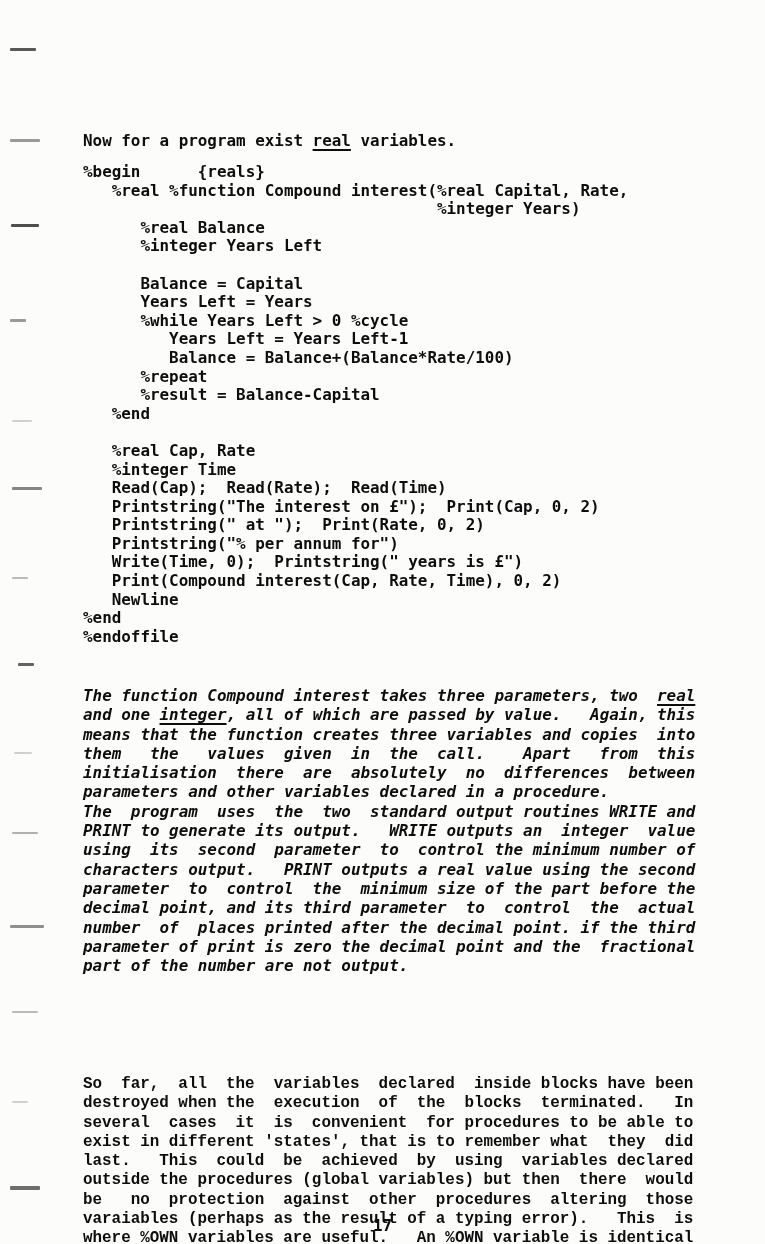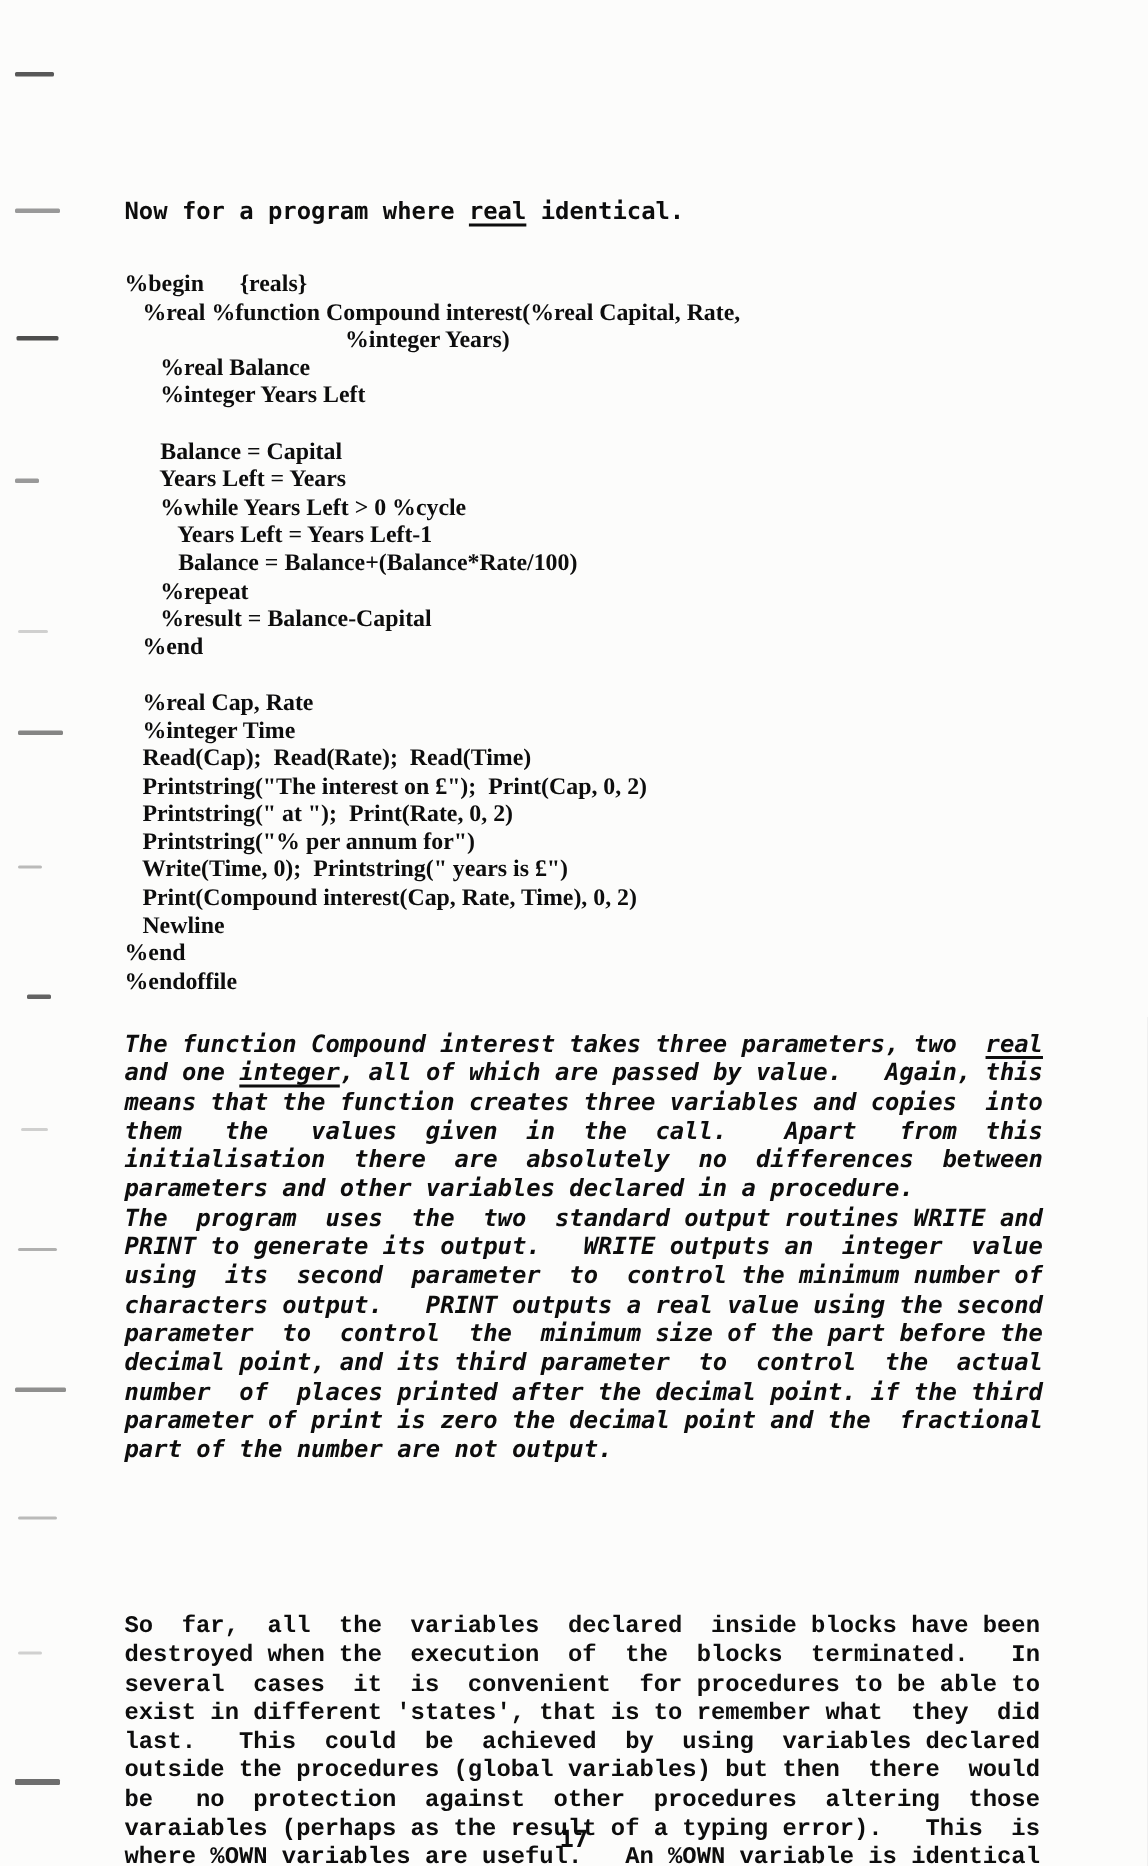--- a/index.html
+++ b/index.html
@@ -48,7 +48,7 @@
   <div class="scan-mark" style="top:1101px;left:12px;width:16px;height:2px;opacity:.2"></div>
   <div class="scan-mark" style="top:1186px;left:10px;width:30px;height:4px;opacity:.65"></div>
 
-  <div class="block para-lines intro"><div class="tline"><span>Now for a program where </span><span class="u">real</span><span> identical.</span></div></div>
+  <div class="block para-lines intro"><div class="tline"><span>Now for a program exist </span><span class="u">real</span><span> identical.</span></div></div>
 
   <div class="block code-lines code"><div class="tline"><span>%begin      {reals}</span></div><div class="tline"><span>   %real %function Compound interest(%real Capital, Rate,</span></div><div class="tline"><span>                                     %integer Years)</span></div><div class="tline"><span>      %real Balance</span></div><div class="tline"><span>      %integer Years Left</span></div><div class="tline">&nbsp;</div><div class="tline"><span>      Balance = Capital</span></div><div class="tline"><span>      Years Left = Years</span></div><div class="tline"><span>      %while Years Left &gt; 0 %cycle</span></div><div class="tline"><span>         Years Left = Years Left-1</span></div><div class="tline"><span>         Balance = Balance+(Balance*Rate/100)</span></div><div class="tline"><span>      %repeat</span></div><div class="tline"><span>      %result = Balance-Capital</span></div><div class="tline"><span>   %end</span></div><div class="tline">&nbsp;</div><div class="tline"><span>   %real Cap, Rate</span></div><div class="tline"><span>   %integer Time</span></div><div class="tline"><span>   Read(Cap);  Read(Rate);  Read(Time)</span></div><div class="tline"><span>   Printstring("The interest on £");  Print(Cap, 0, 2)</span></div><div class="tline"><span>   Printstring(" at ");  Print(Rate, 0, 2)</span></div><div class="tline"><span>   Printstring("% per annum for")</span></div><div class="tline"><span>   Write(Time, 0);  Printstring(" years is £")</span></div><div class="tline"><span>   Print(Compound interest(Cap, Rate, Time), 0, 2)</span></div><div class="tline"><span>   Newline</span></div><div class="tline"><span>%end</span></div><div class="tline"><span>%endoffile</span></div></div>
 

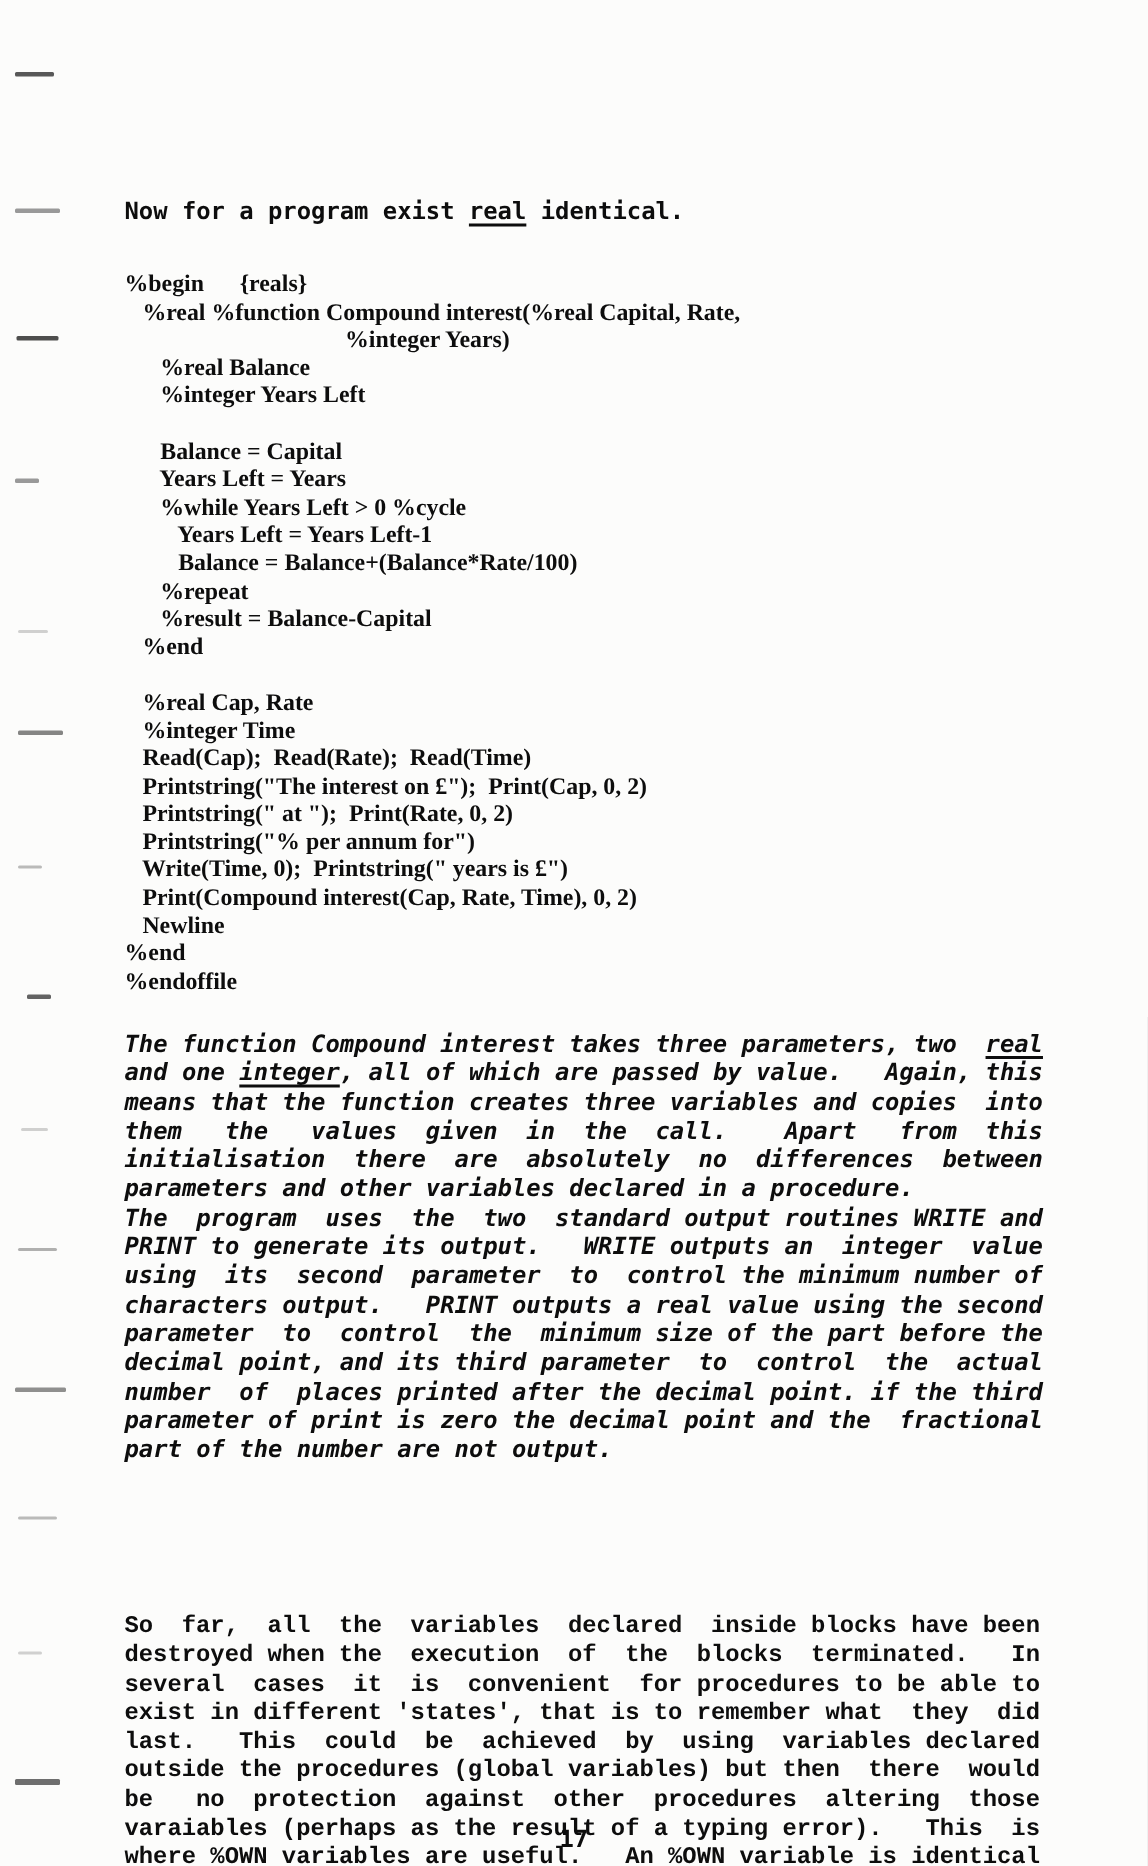--- a/index.html
+++ b/index.html
@@ -48,7 +48,7 @@
   <div class="scan-mark" style="top:1101px;left:12px;width:16px;height:2px;opacity:.2"></div>
   <div class="scan-mark" style="top:1186px;left:10px;width:30px;height:4px;opacity:.65"></div>
 
-  <div class="block para-lines intro"><div class="tline"><span>Now for a program exist </span><span class="u">real</span><span> identical.</span></div></div>
+  <div class="block para-lines intro"><div class="tline"><span>Now for a program exist </span><span class="u">real</span><span> variables.</span></div></div>
 
   <div class="block code-lines code"><div class="tline"><span>%begin      {reals}</span></div><div class="tline"><span>   %real %function Compound interest(%real Capital, Rate,</span></div><div class="tline"><span>                                     %integer Years)</span></div><div class="tline"><span>      %real Balance</span></div><div class="tline"><span>      %integer Years Left</span></div><div class="tline">&nbsp;</div><div class="tline"><span>      Balance = Capital</span></div><div class="tline"><span>      Years Left = Years</span></div><div class="tline"><span>      %while Years Left &gt; 0 %cycle</span></div><div class="tline"><span>         Years Left = Years Left-1</span></div><div class="tline"><span>         Balance = Balance+(Balance*Rate/100)</span></div><div class="tline"><span>      %repeat</span></div><div class="tline"><span>      %result = Balance-Capital</span></div><div class="tline"><span>   %end</span></div><div class="tline">&nbsp;</div><div class="tline"><span>   %real Cap, Rate</span></div><div class="tline"><span>   %integer Time</span></div><div class="tline"><span>   Read(Cap);  Read(Rate);  Read(Time)</span></div><div class="tline"><span>   Printstring("The interest on £");  Print(Cap, 0, 2)</span></div><div class="tline"><span>   Printstring(" at ");  Print(Rate, 0, 2)</span></div><div class="tline"><span>   Printstring("% per annum for")</span></div><div class="tline"><span>   Write(Time, 0);  Printstring(" years is £")</span></div><div class="tline"><span>   Print(Compound interest(Cap, Rate, Time), 0, 2)</span></div><div class="tline"><span>   Newline</span></div><div class="tline"><span>%end</span></div><div class="tline"><span>%endoffile</span></div></div>
 

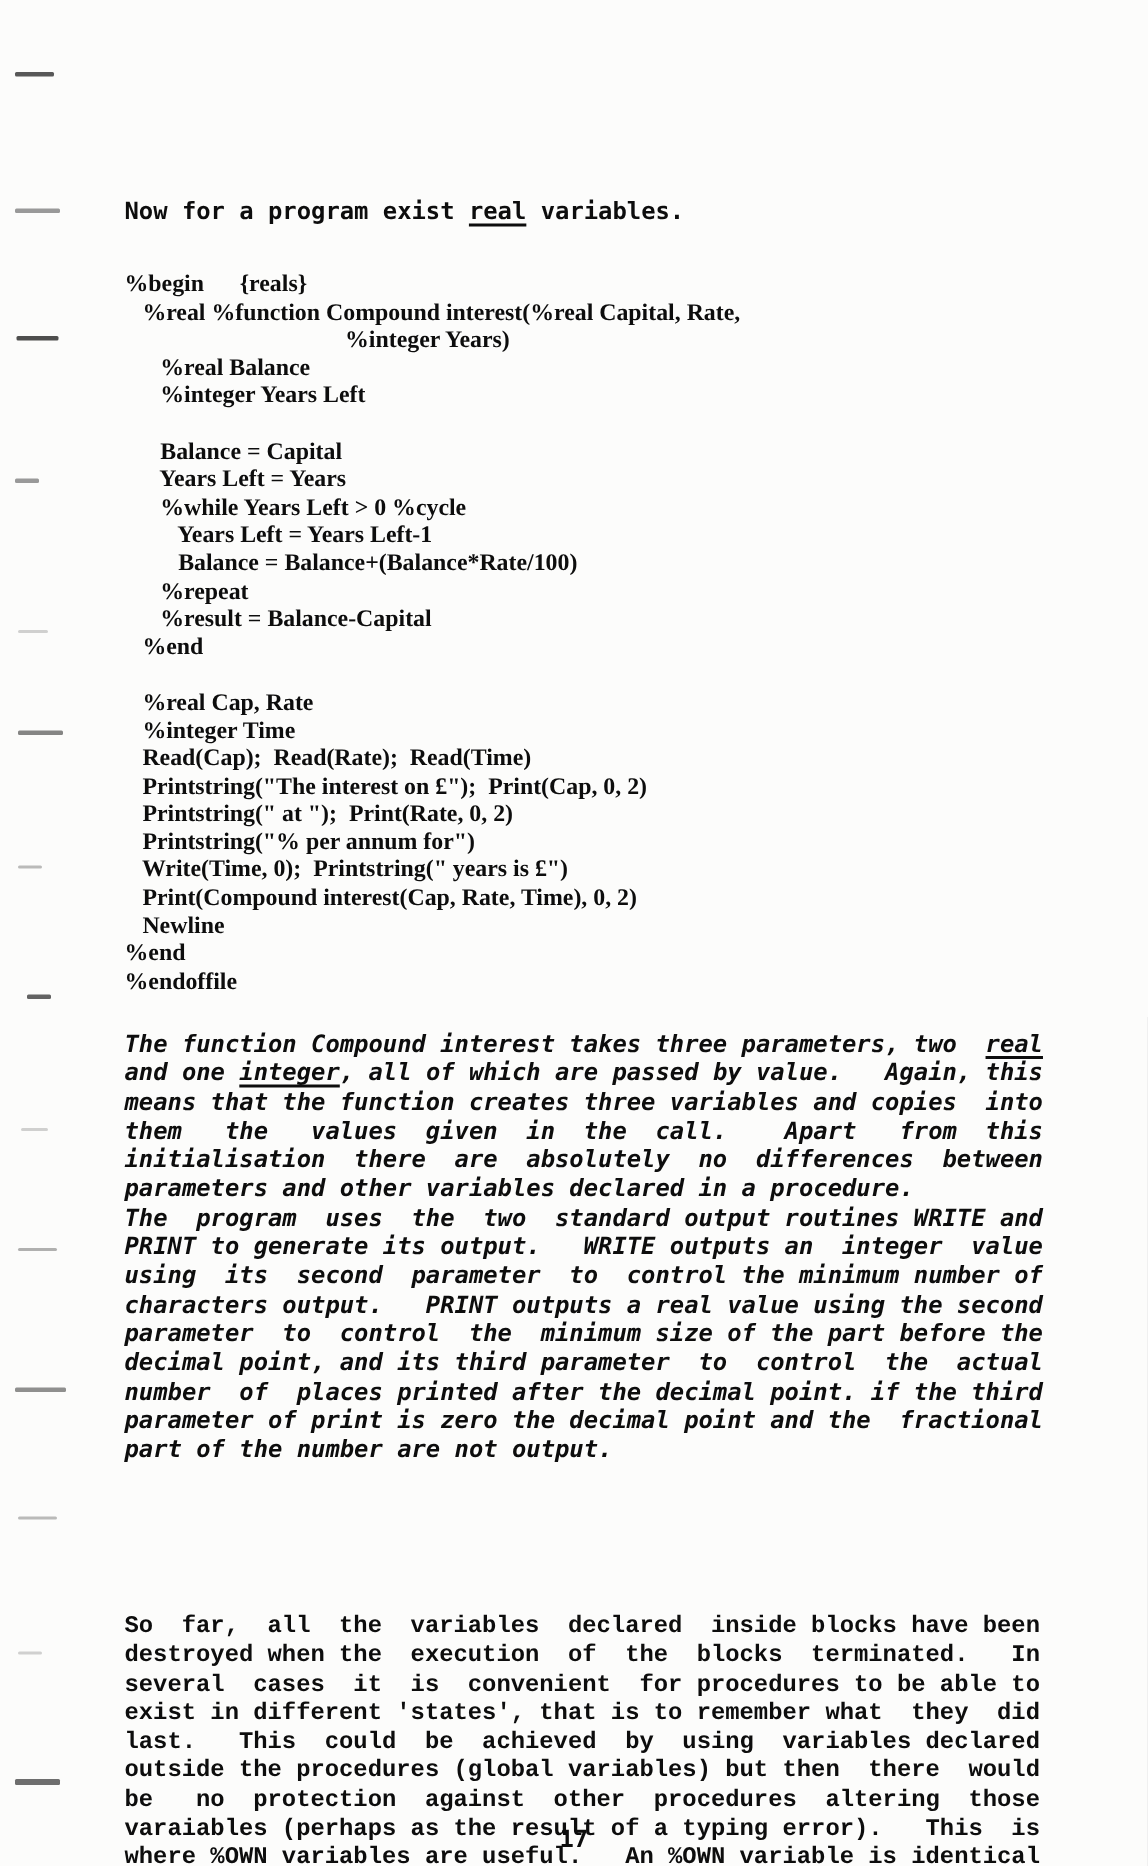--- a/index.html
+++ b/index.html
@@ -19,7 +19,7 @@
   .tline{min-height:1em;}
   .u{text-decoration:underline;text-underline-offset:3px;text-decoration-thickness:1.5px;margin-top:16px;}
   .intro{top:131px;}
-  .code{top:181px;font-family:Liberation Serif, serif;}
+  .code{top:163px;}
   .body1{top:686px;font-style:italic;}
   .body2{top:1075px;font-family:Liberation Mono, monospace;}
   .pageno{

